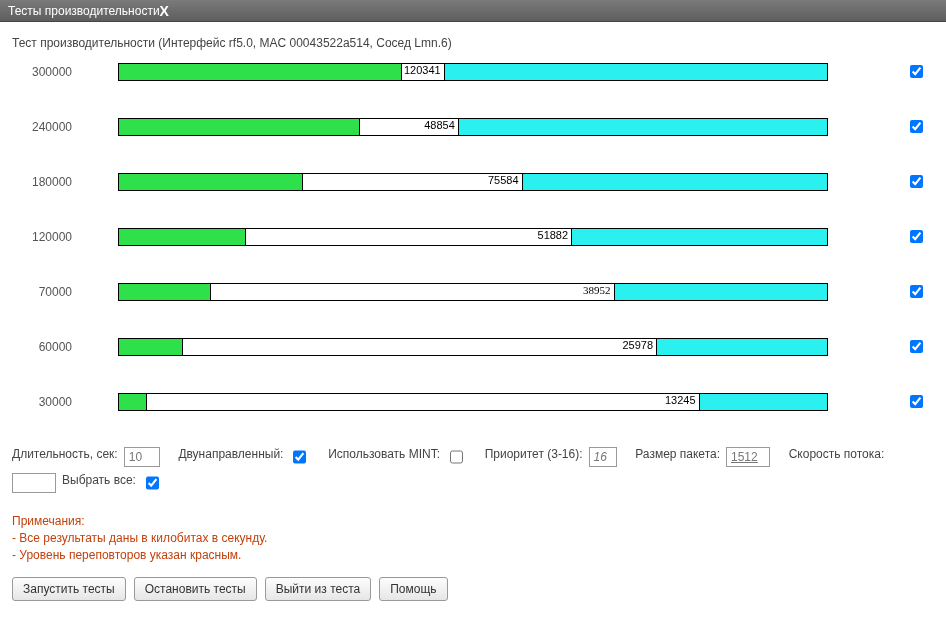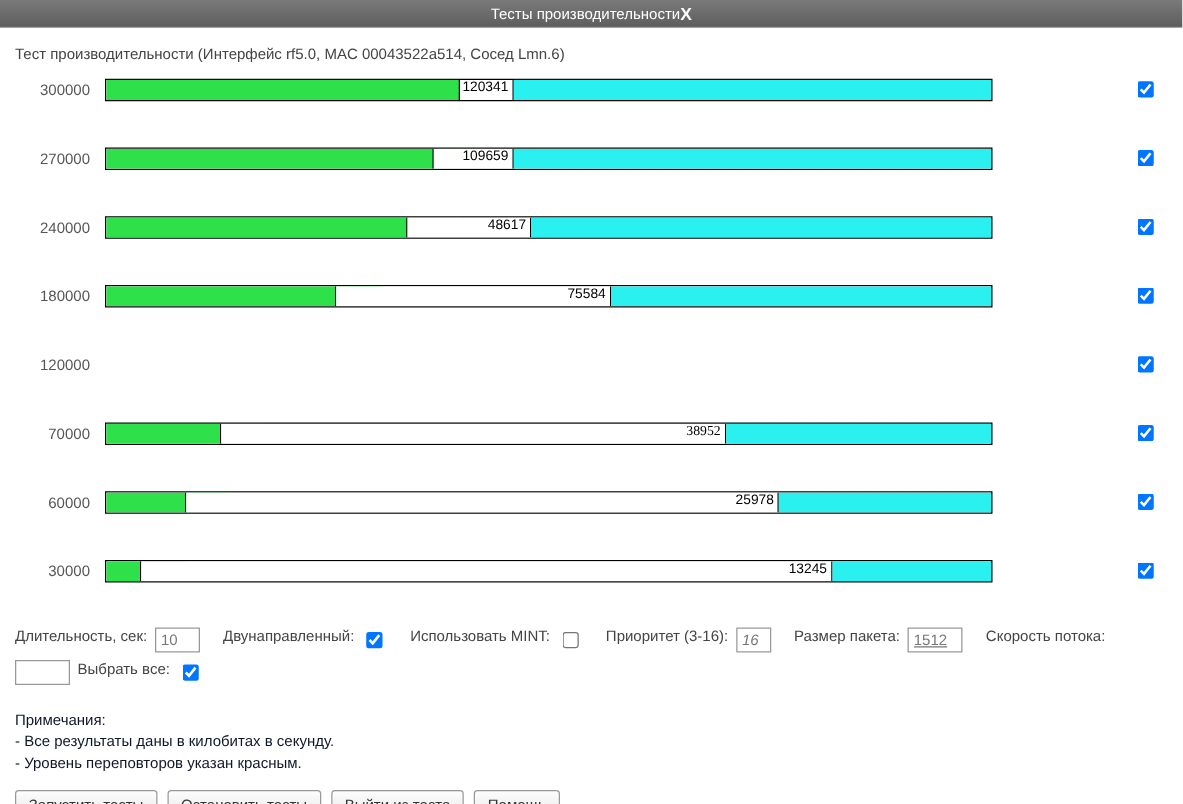--- a/index.html
+++ b/index.html
@@ -21,7 +21,7 @@
     line-height: 22px;
     padding: 0 8px;
     display: flex;
-    justify-content: center;
+    justify-content: flex-start;
     align-items: center;
     font-size: 12px;
     border-bottom: 1px solid #444;

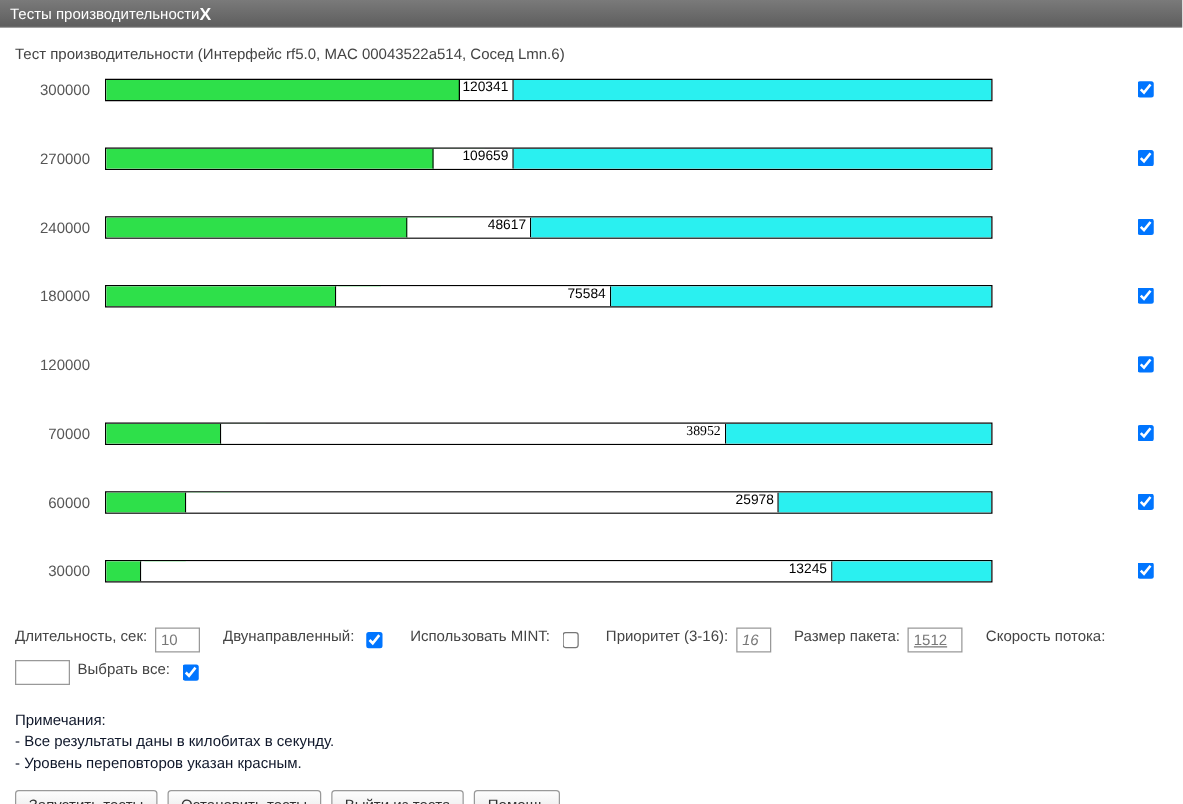--- a/index.html
+++ b/index.html
@@ -42,6 +42,7 @@
     display: flex;
     align-items: center;
     margin-bottom: 36px;
+    gap: 34px;
   }
   .row-label {
     width: 60px;

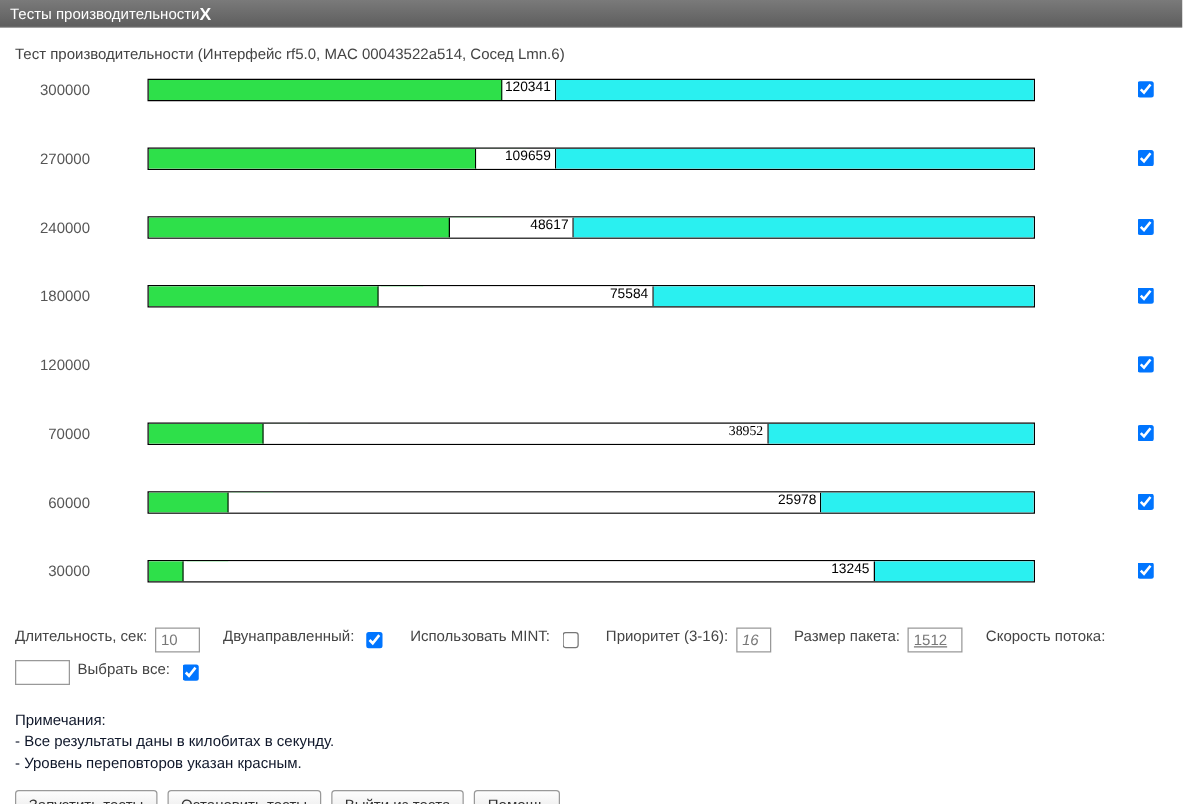--- a/index.html
+++ b/index.html
@@ -157,19 +157,6 @@
           <div class="row-check"><input type="checkbox" checked="" style=""></div>
         </div>
         <div class="row">
-          <div class="row-label">270000</div>
-          <div class="bar-wrap">
-            <div class="seg seg-green" style="width: 37%;">
-              <span class="val">110463</span>
-            </div>
-            <div class="seg seg-white" style="width: 9%;">
-              <span class="val-inside">109659</span>
-            </div>
-            <div class="seg seg-cyan" style="width: 54%;"></div>
-          </div>
-          <div class="row-check"><input type="checkbox" checked="" style=""></div>
-        </div>
-        <div class="row">
           <div class="row-label">240000</div>
           <div class="bar-wrap">
             <div class="seg seg-green" style="width: 34%;">

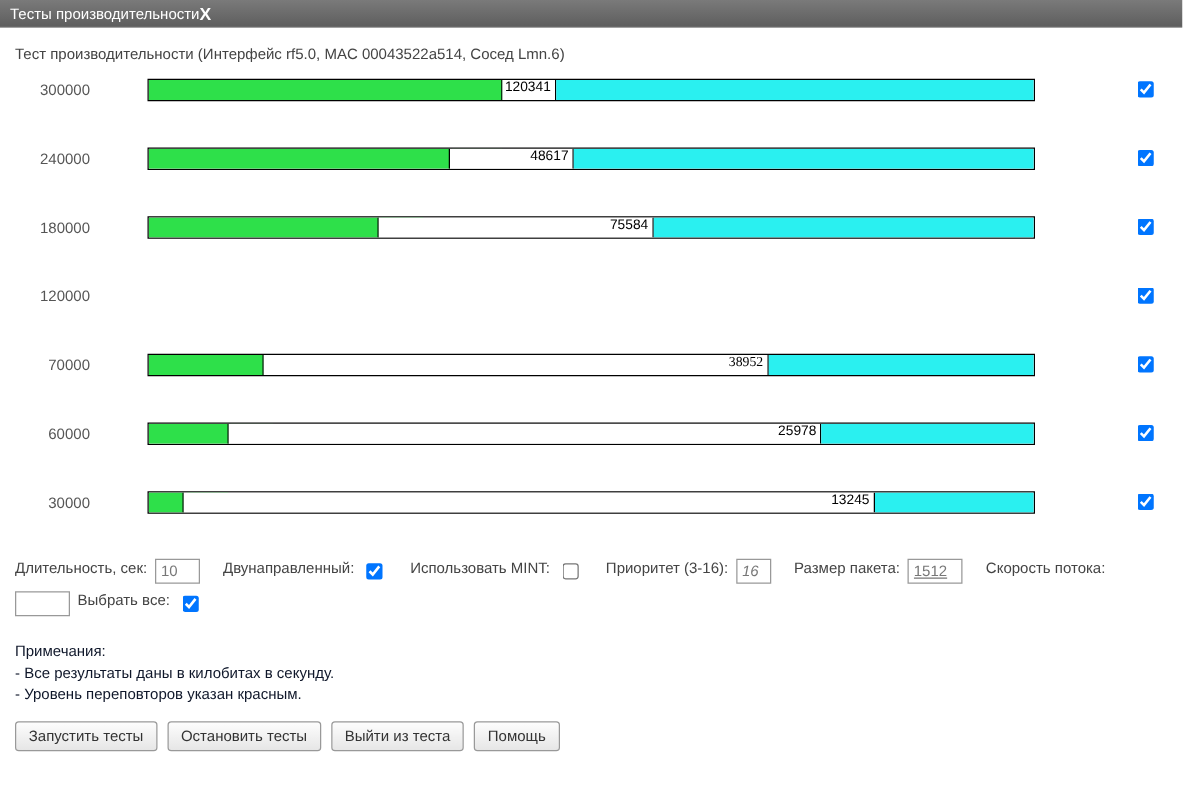--- a/index.html
+++ b/index.html
@@ -163,7 +163,7 @@
               <span class="val">100190</span>
             </div>
             <div class="seg seg-white" style="width: 14%;">
-              <span class="val-inside">48617</span>
+              <span class="val-inside">48854</span>
             </div>
             <div class="seg seg-cyan" style="width: 52%;"></div>
           </div>

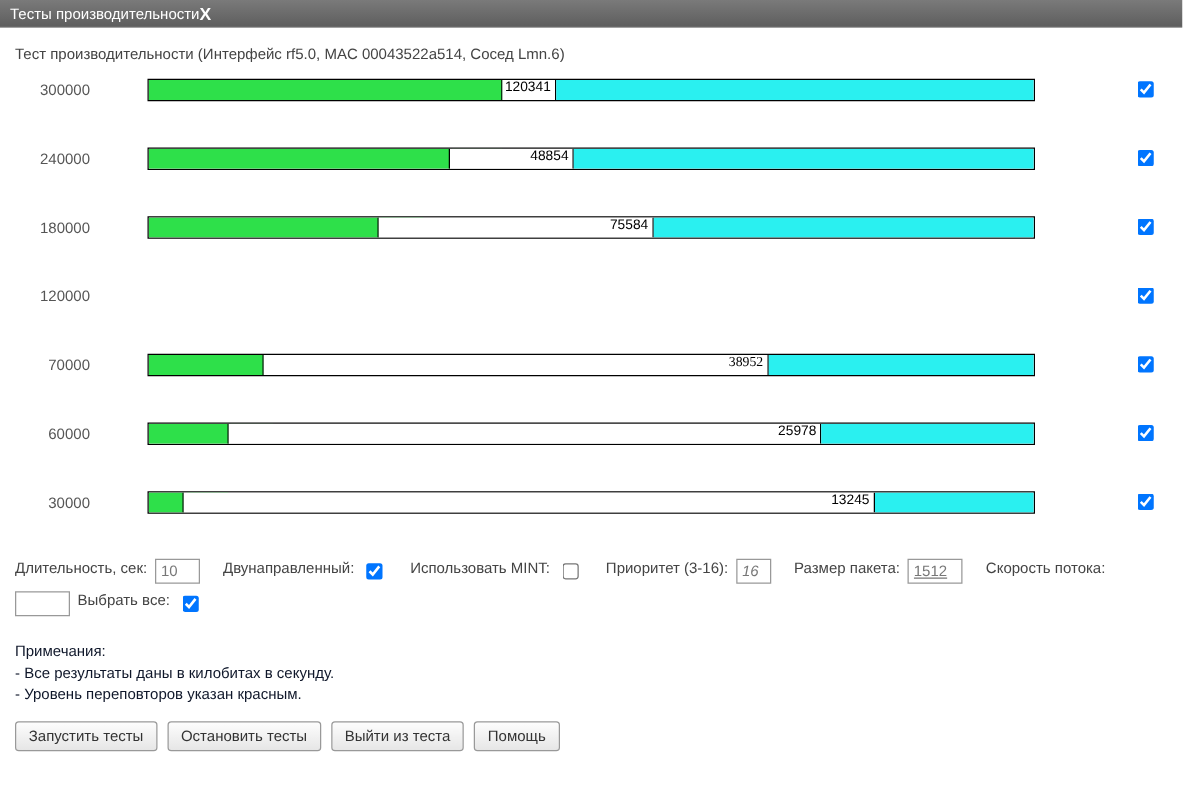--- a/index.html
+++ b/index.html
@@ -184,6 +184,15 @@
         </div>
         <div class="row">
           <div class="row-label">120000</div>
+          <div class="bar-wrap">
+            <div class="seg seg-green" style="width: 18%;">
+              <span class="val">54140</span>
+            </div>
+            <div class="seg seg-white" style="width: 46%;">
+              <span class="val-inside">51882</span>
+            </div>
+            <div class="seg seg-cyan" style="width: 36%;"></div>
+          </div>
           <div class="row-check"><input type="checkbox" checked="" style=""></div>
         </div>
         <div class="row">

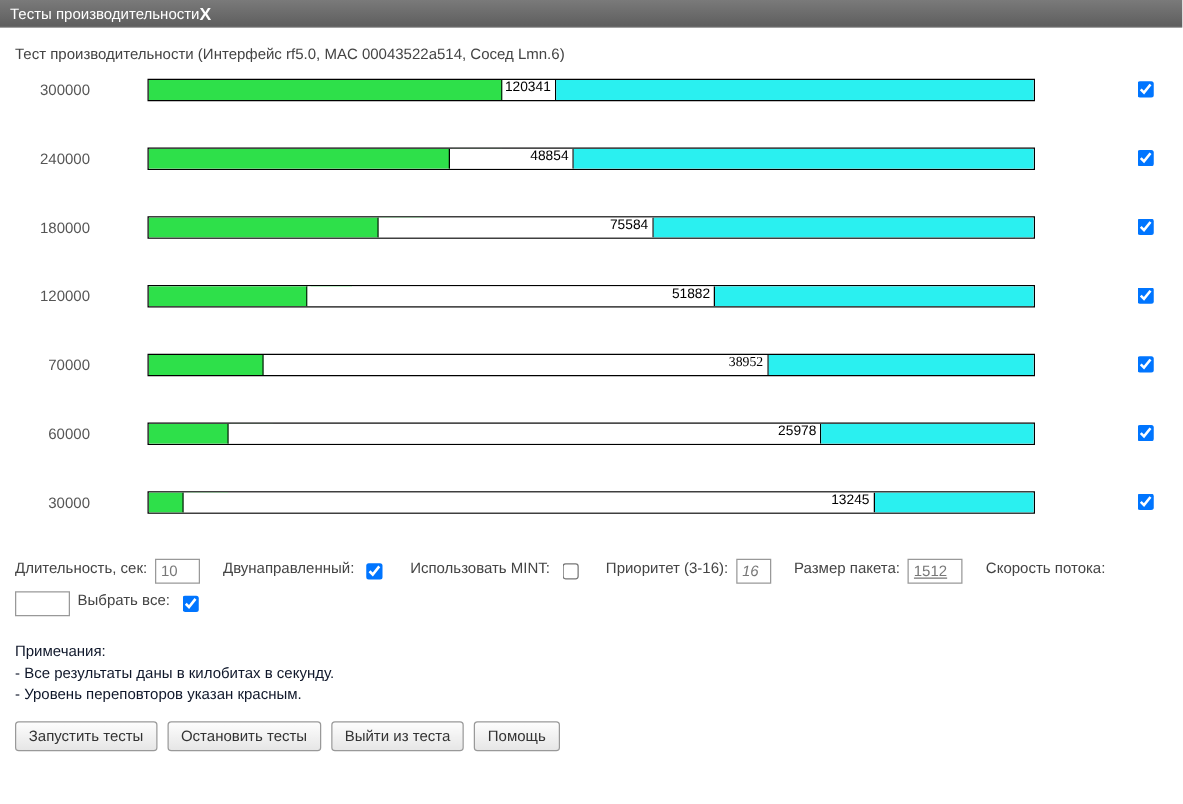--- a/index.html
+++ b/index.html
@@ -110,7 +110,7 @@
   }
   .notes {
     margin: 6px 0 14px 0;
-    color: #0f172a;
+    color: #c2410c;
     line-height: 1.4;
   }
   .buttons {

